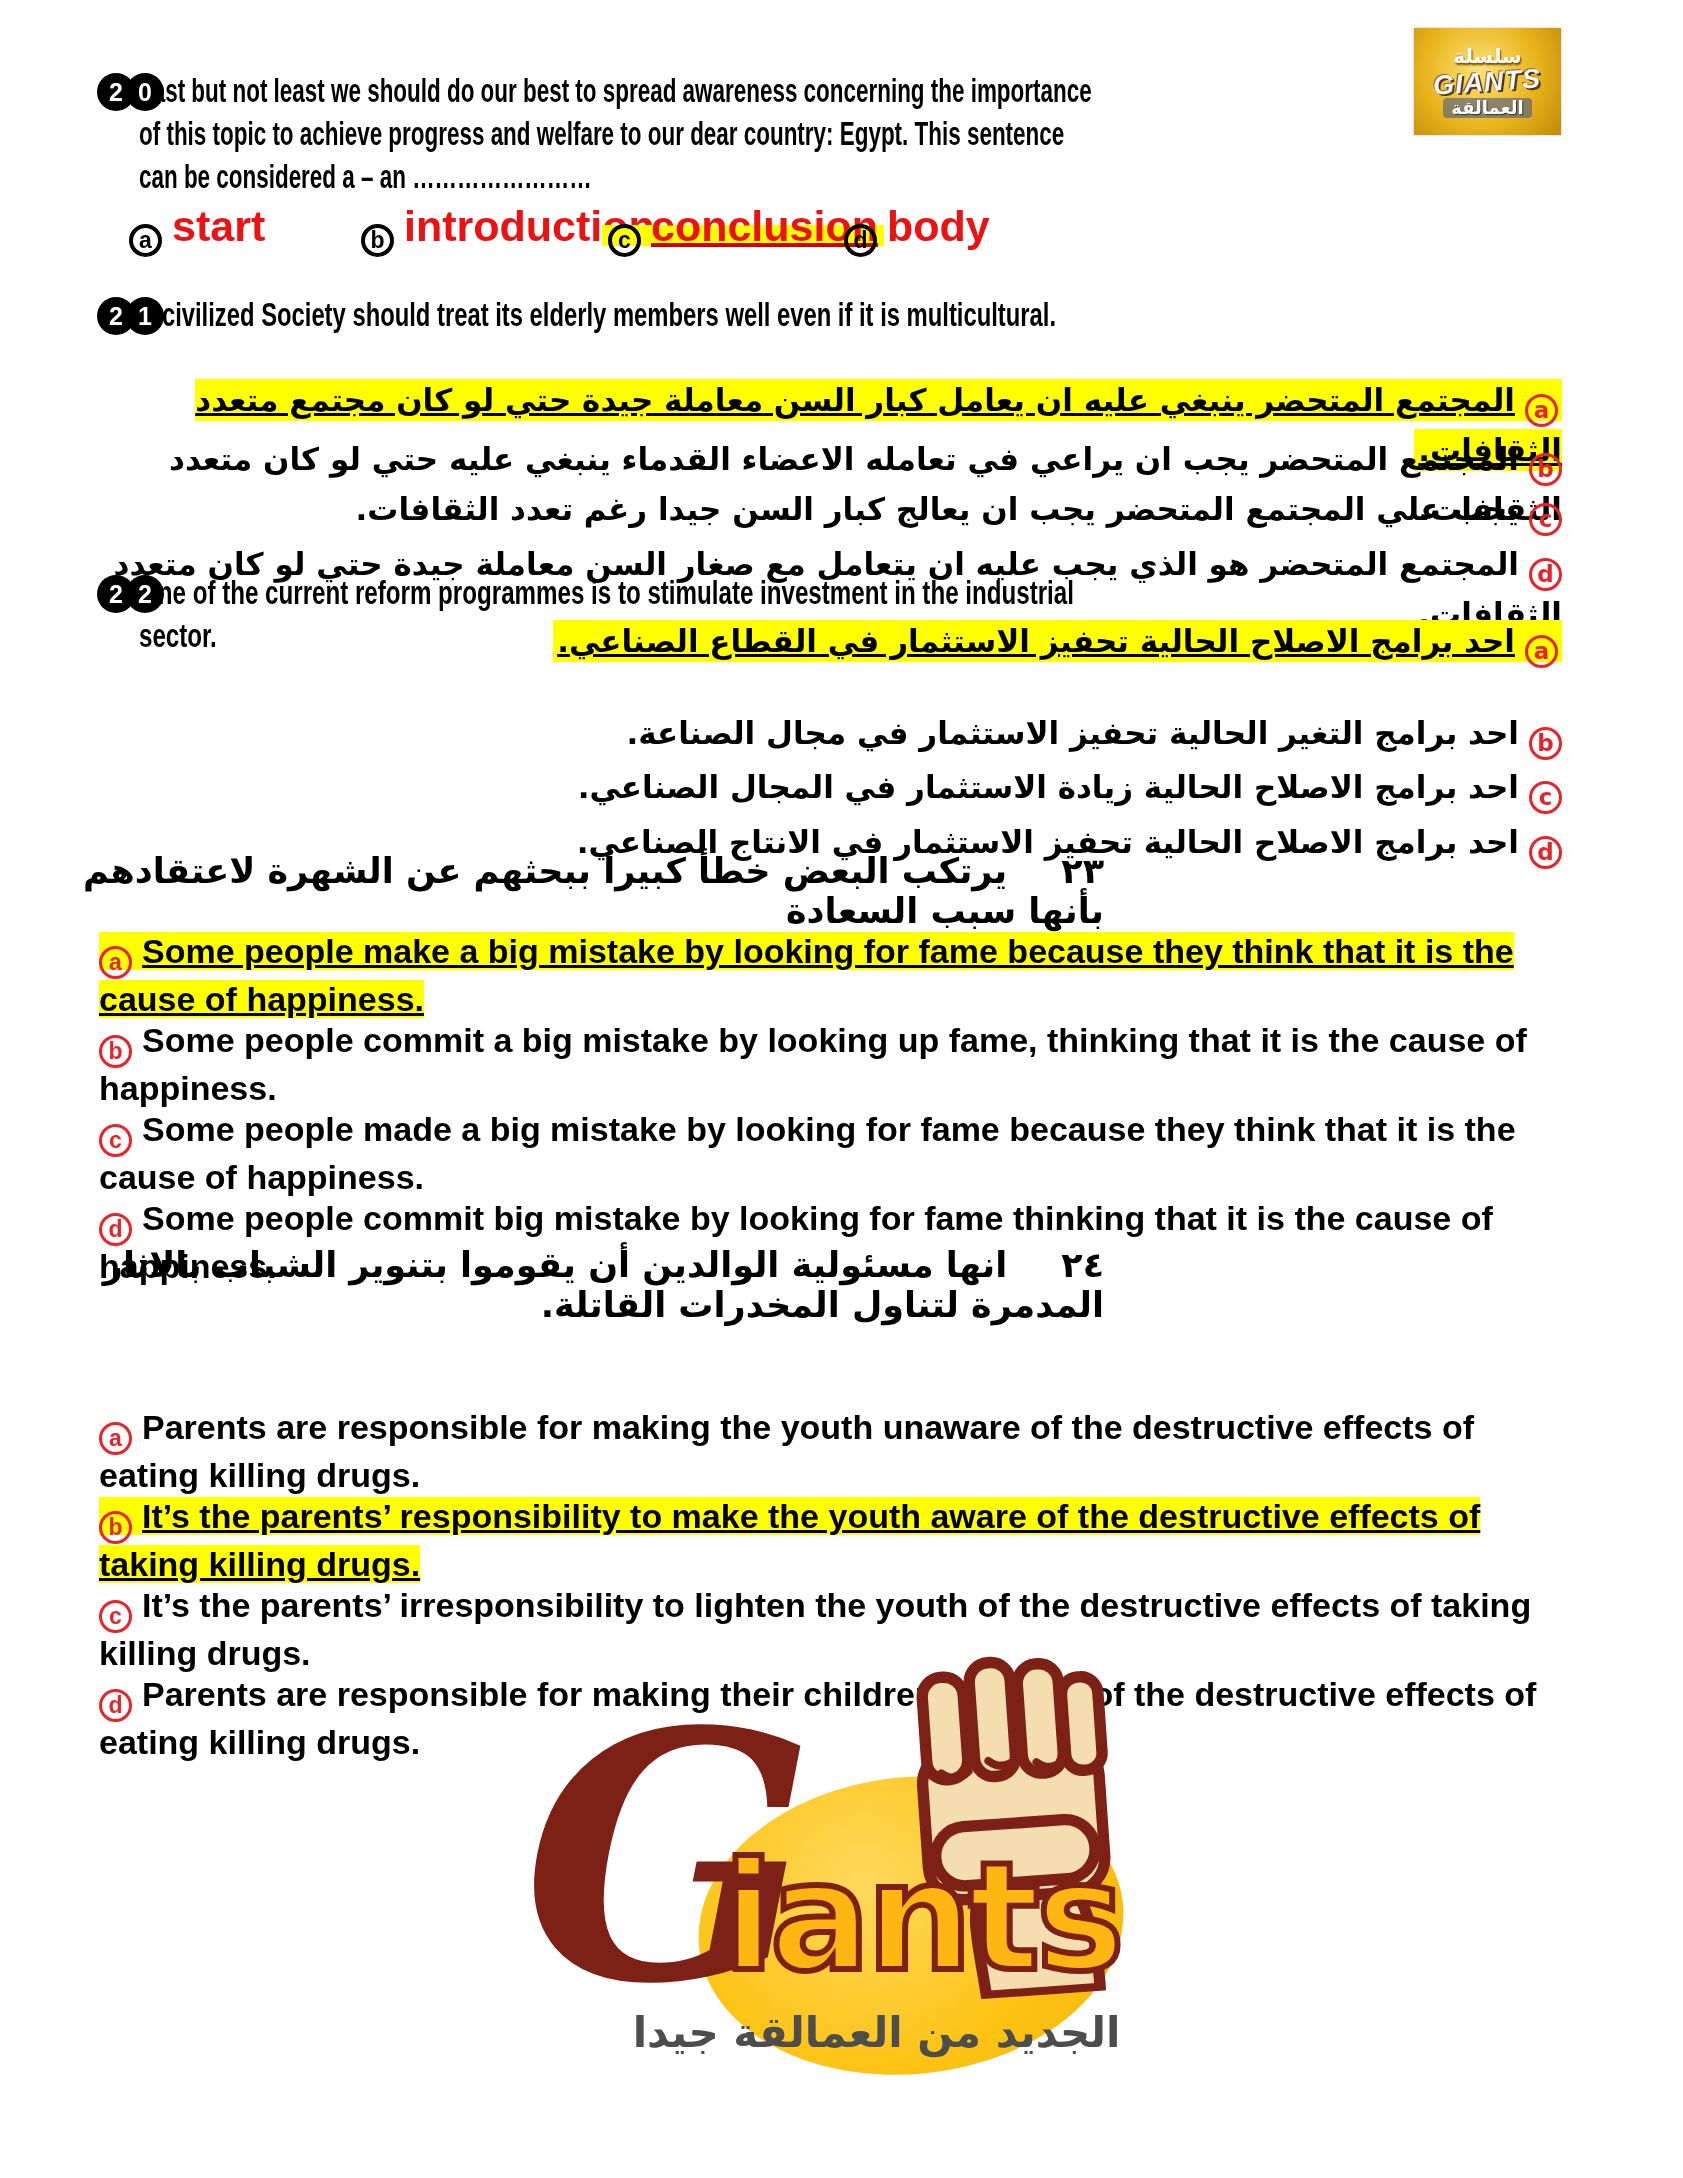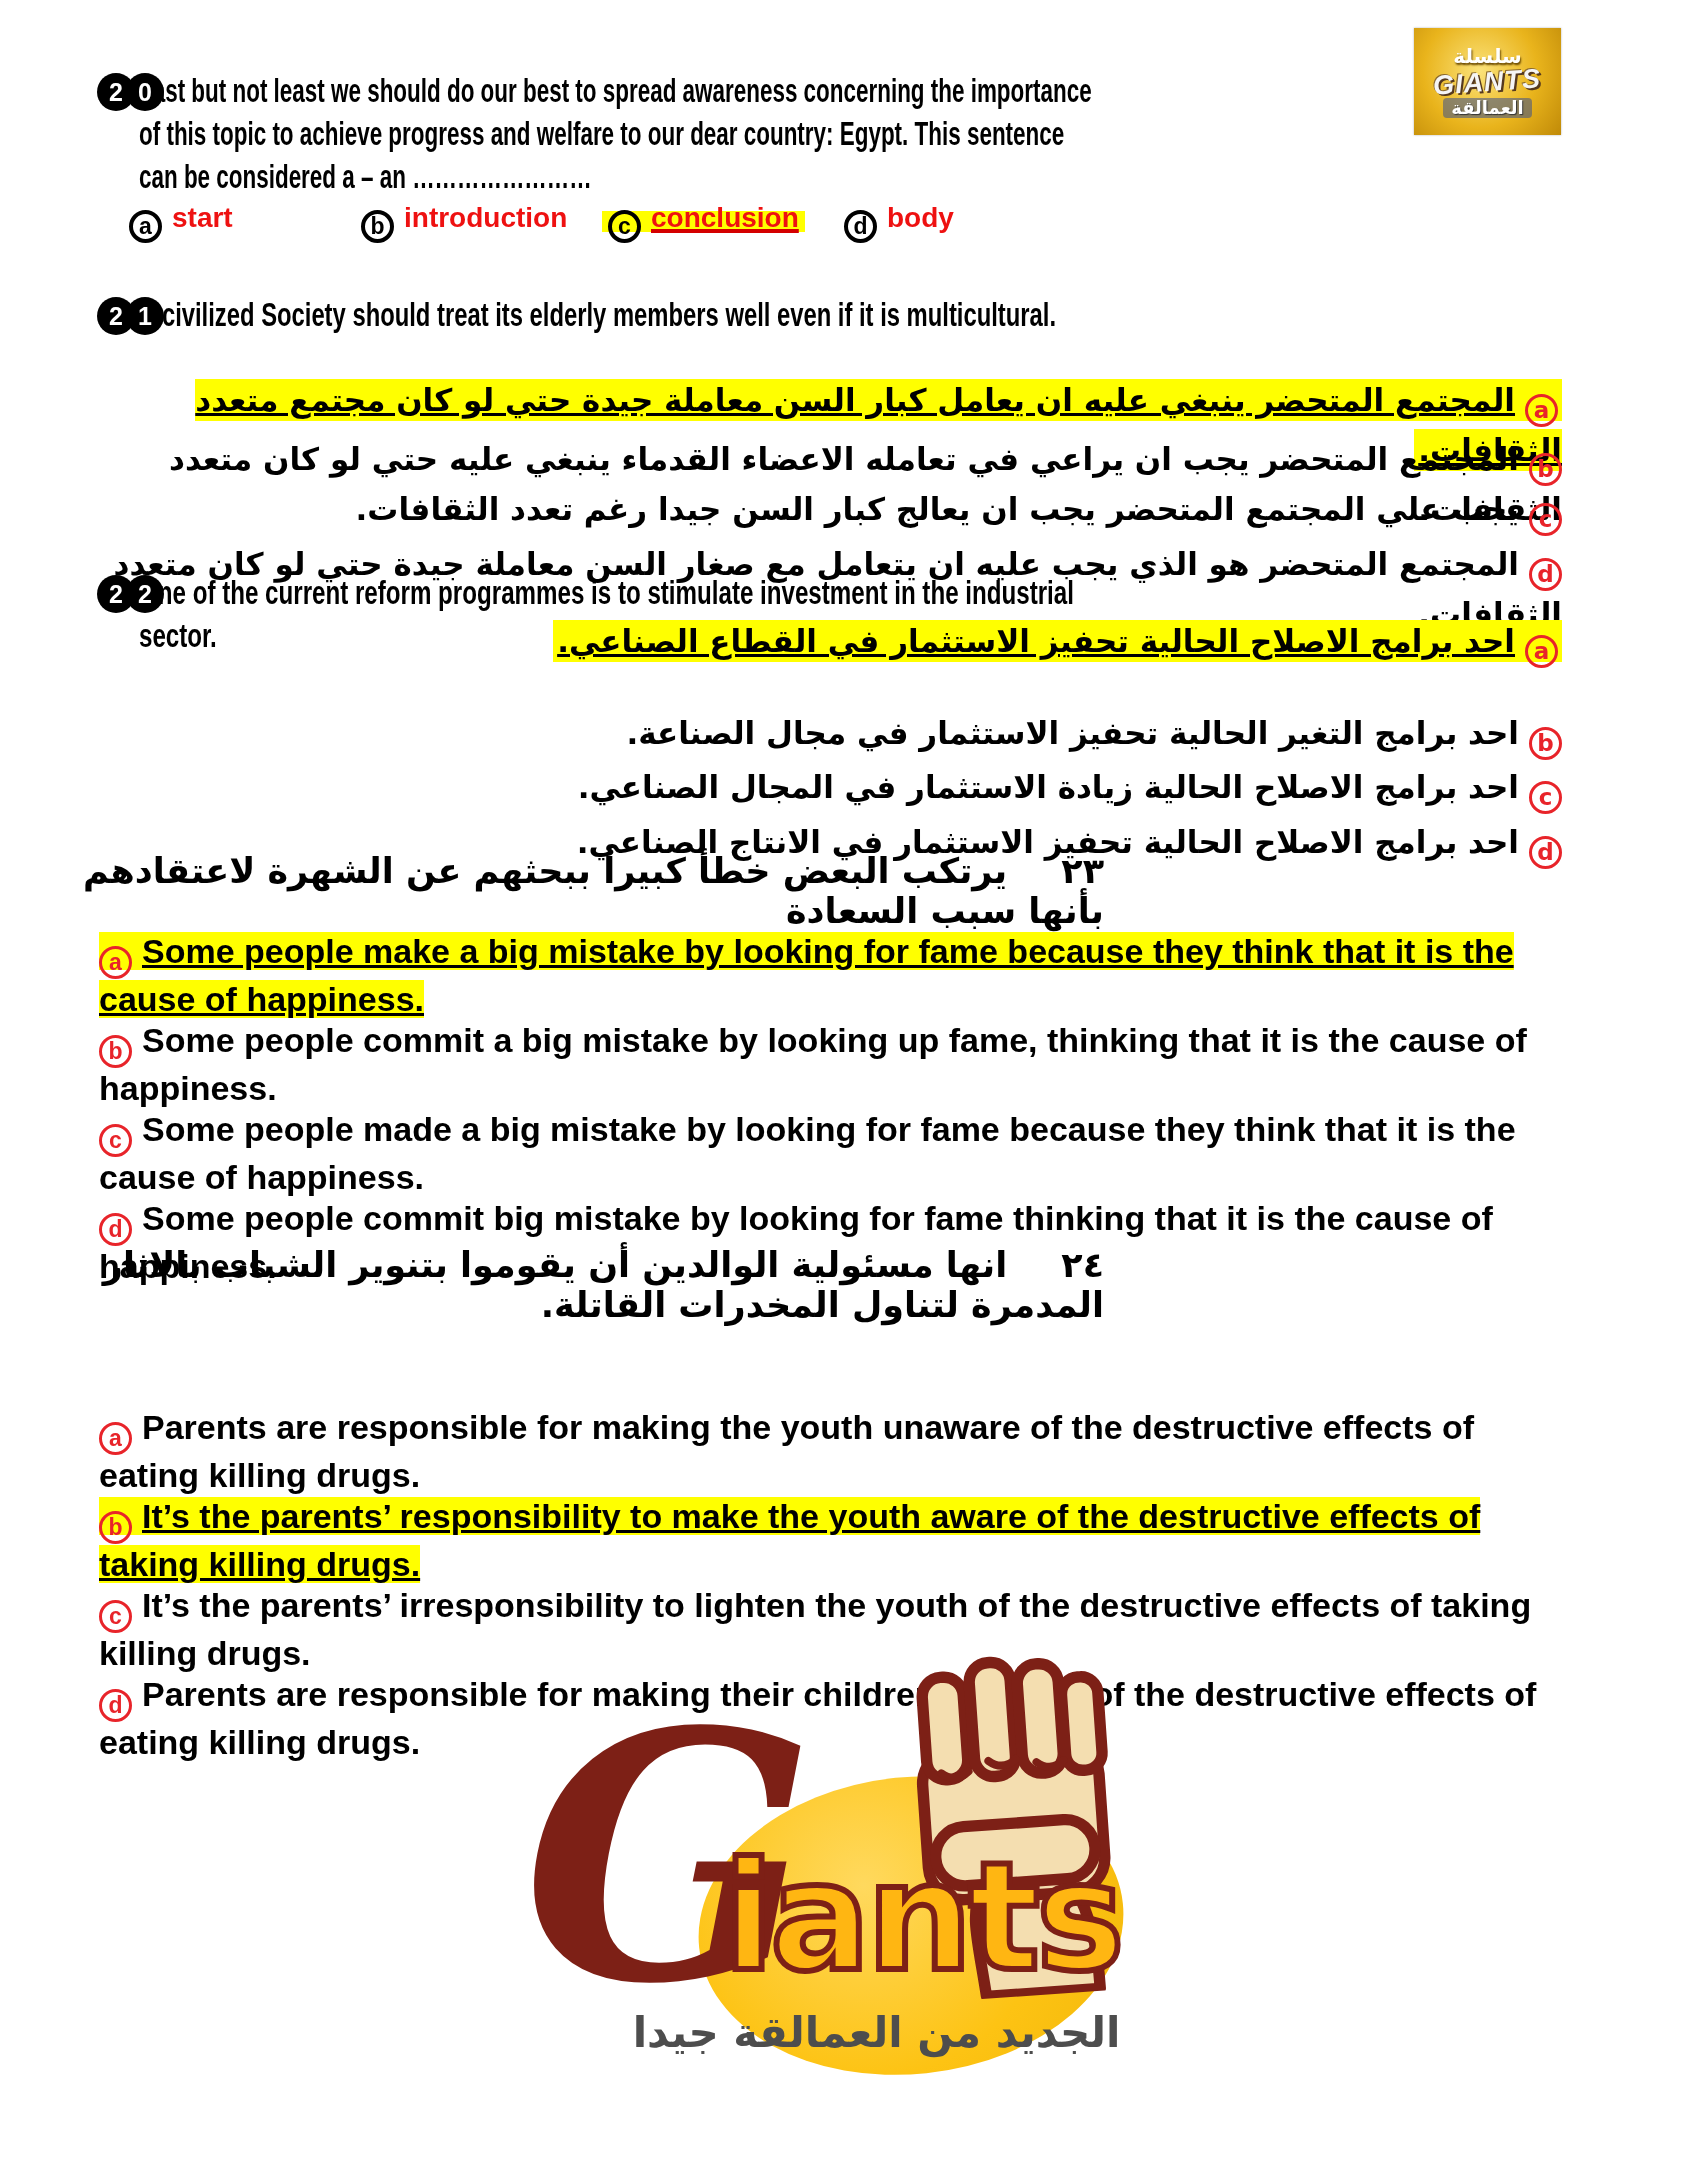--- a/index.html
+++ b/index.html
@@ -25,7 +25,7 @@
   .circ.red{border-color:#e8242a;color:#e8242a;}
 
   
-  .redlab{color:#ee1111;font-weight:bold;font-size:28px;margin-left:10px;}
+  .redlab{color:#ee1111;font-weight:bold;font-size:43px;margin-left:10px;}
   .q20opt{position:absolute;top:202px;white-space:nowrap;z-index:2;}
 
   

